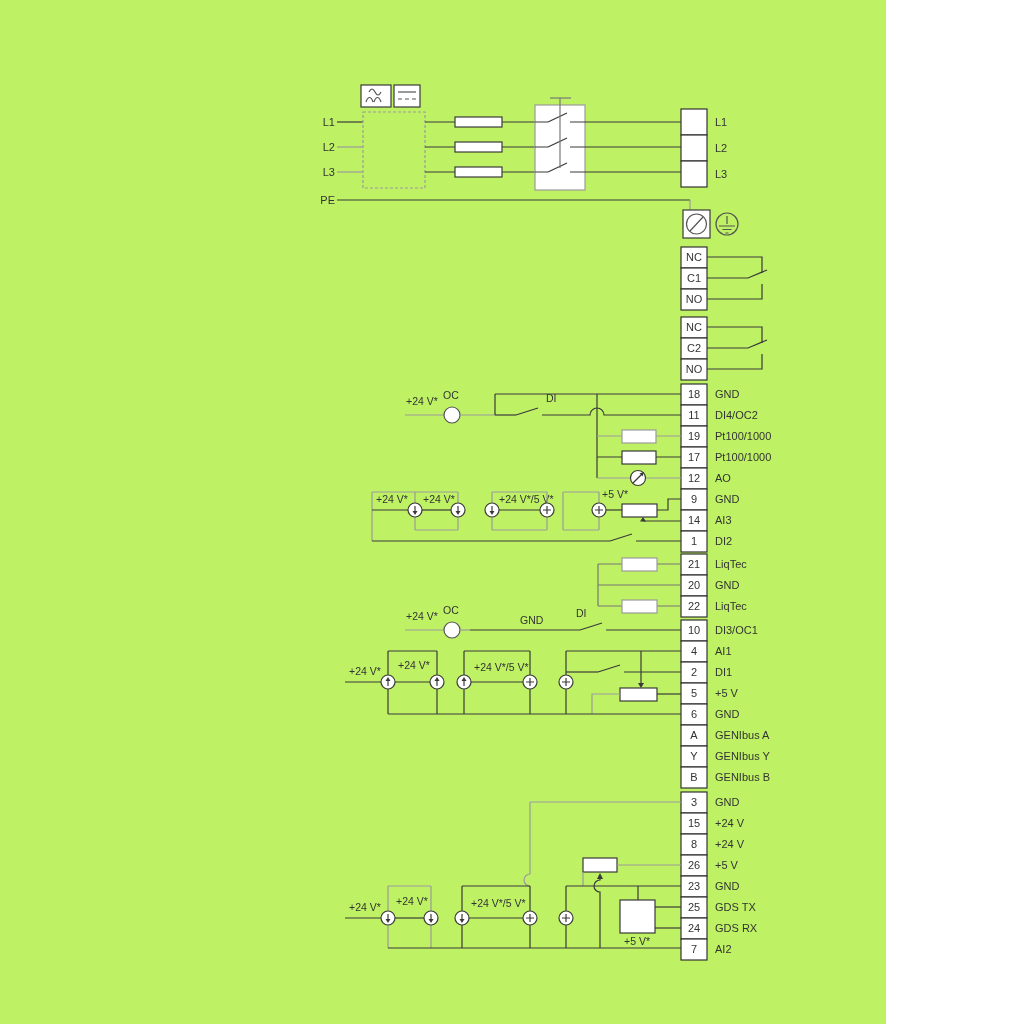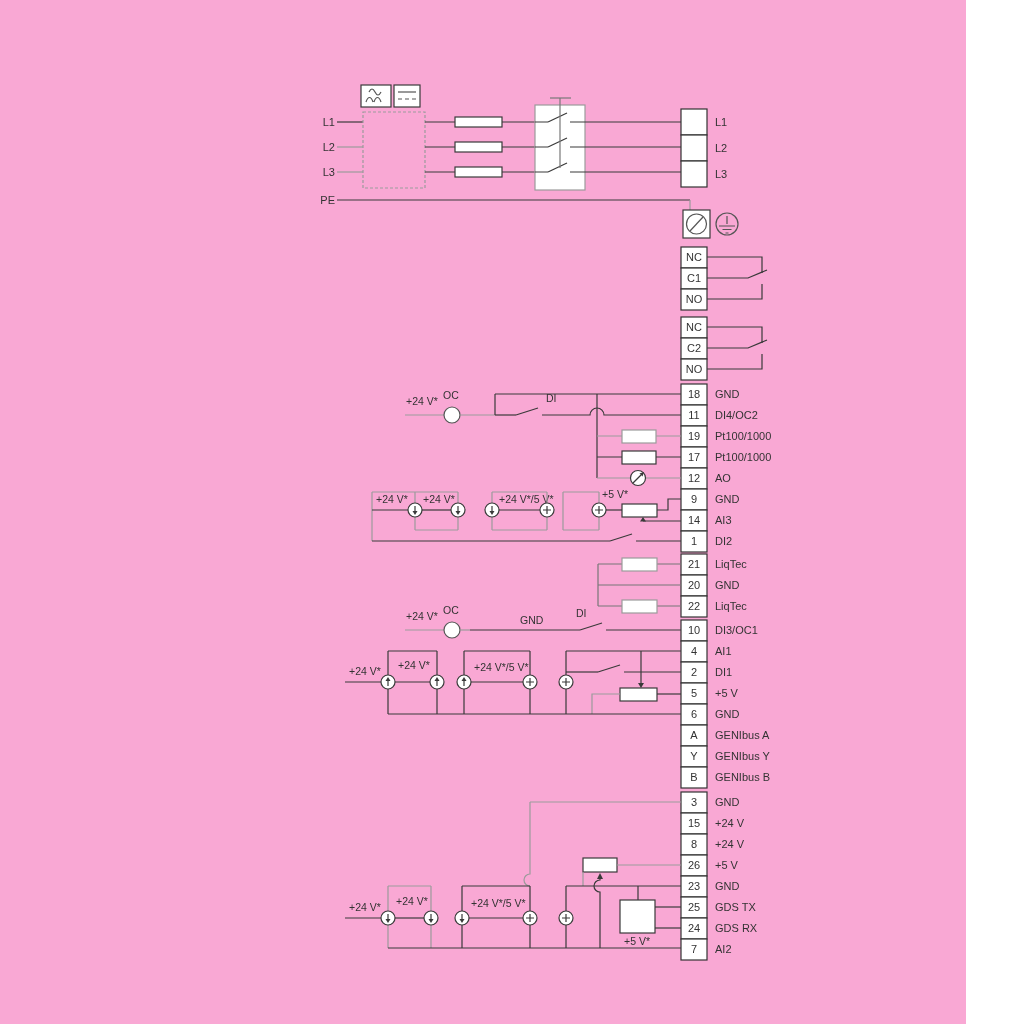--- a/index.html
+++ b/index.html
@@ -3,7 +3,7 @@
 <meta charset="utf-8">
 <style>
   html,body{margin:0;padding:0;background:#ffffff;}
-  .stage{position:relative;width:966px;height:1024px;background:#f9a8d4;overflow:hidden;
+  .stage{position:relative;width:886px;height:1024px;background:#bef264;overflow:hidden;
          font-family:"Liberation Sans", sans-serif;}
   svg{position:absolute;left:0;top:0;}
   text{font-family:"Liberation Sans", sans-serif;fill:#333;}

